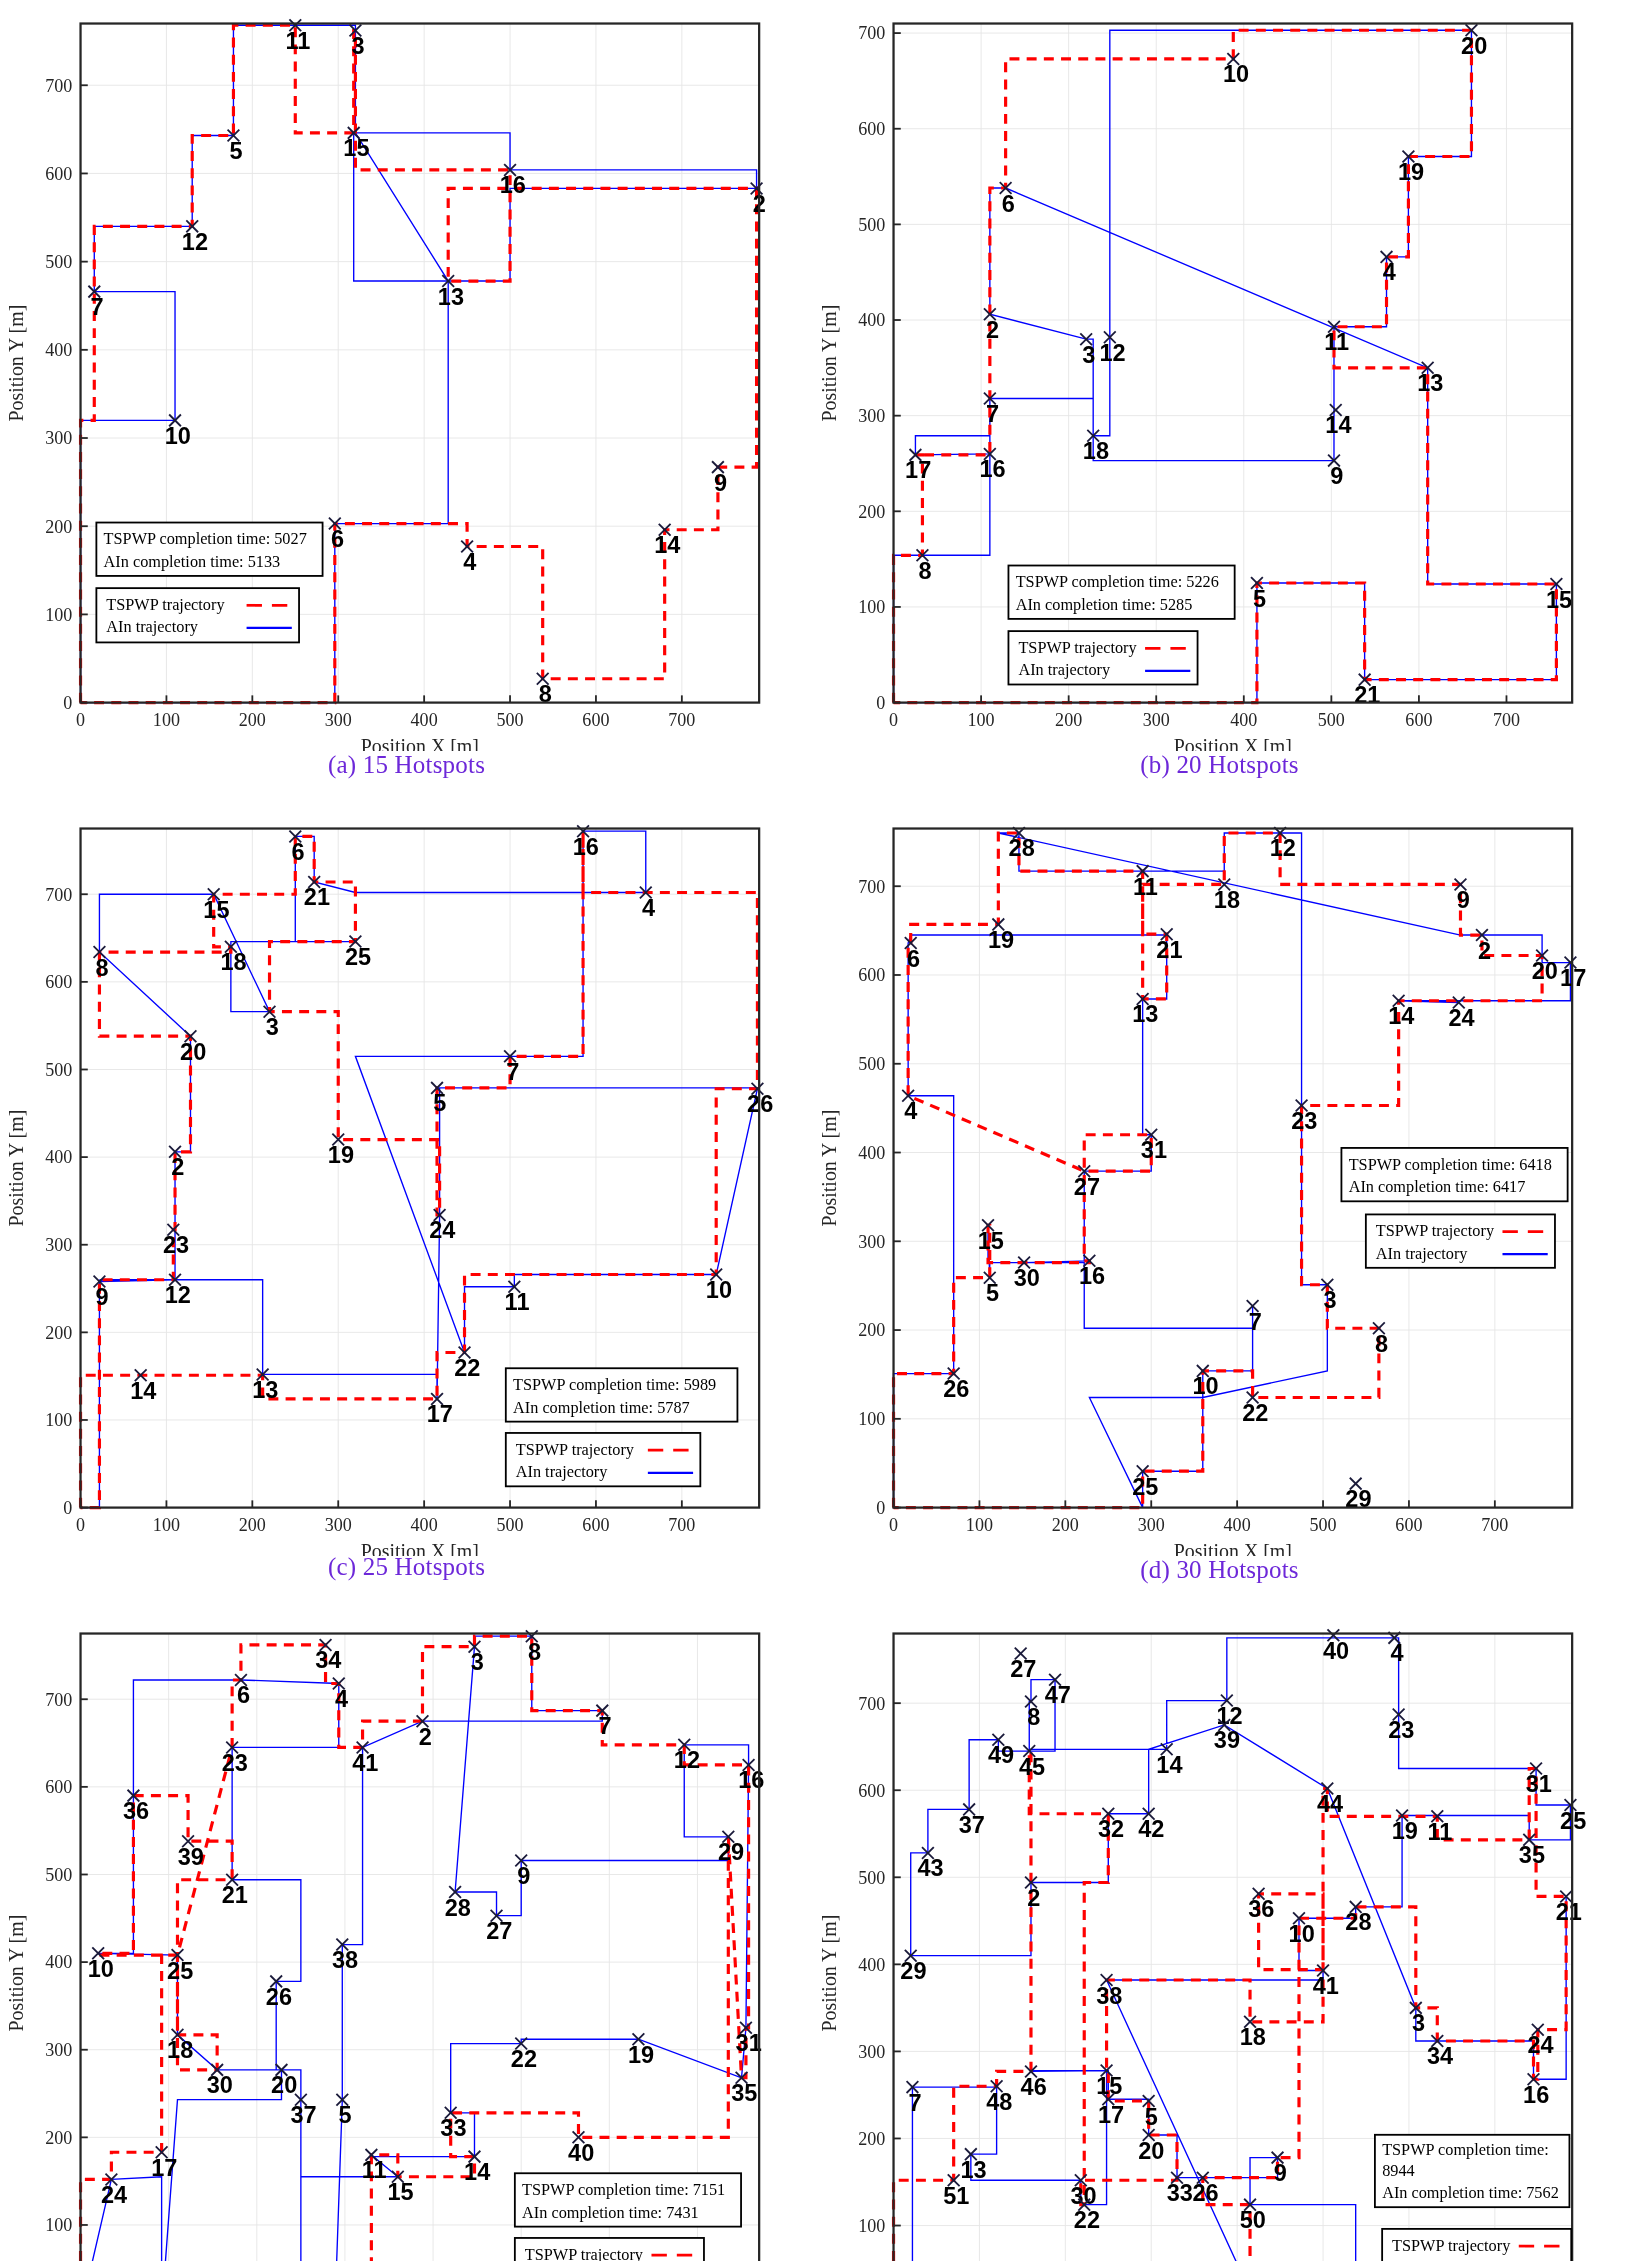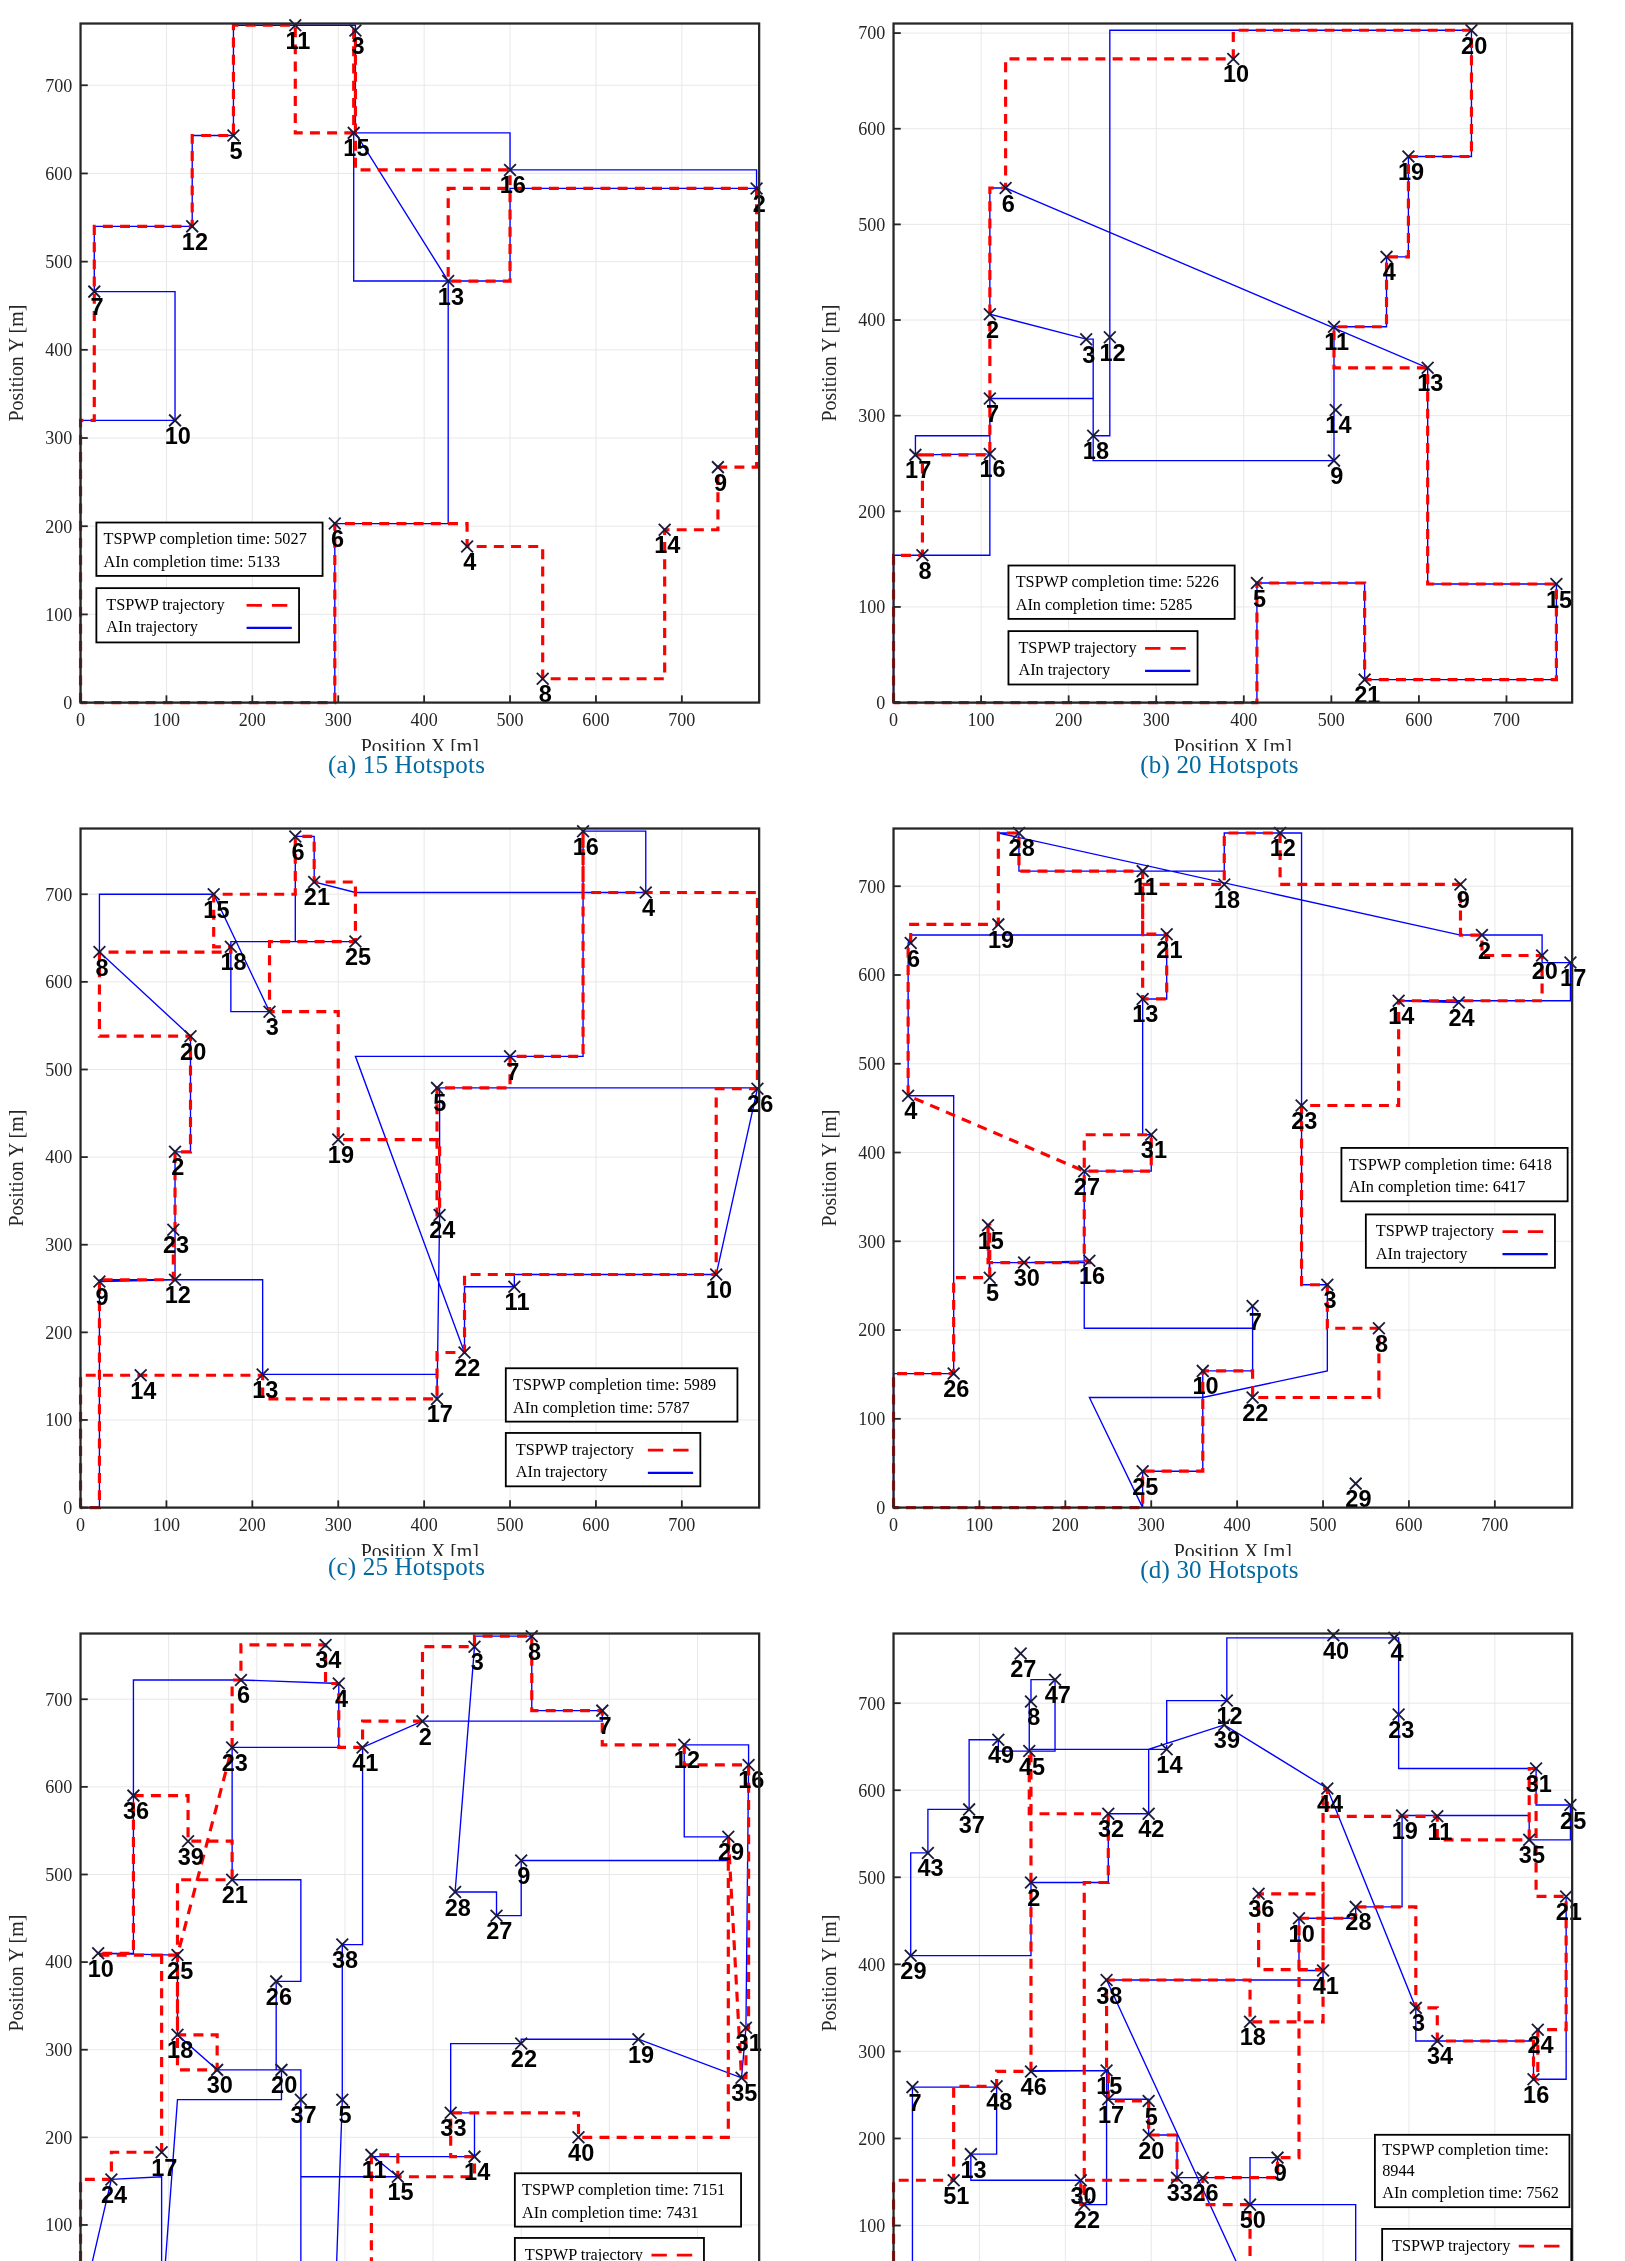--- a/index.html
+++ b/index.html
@@ -8,7 +8,7 @@
   .cell{position:relative;width:813px;overflow:hidden;}
   .plotwrap{position:absolute;left:0;top:0;width:813px;}
   .svgbox{display:block;}
-  .caption{position:absolute;left:0;width:813px;text-align:center;font-family:"Liberation Serif",serif;font-size:25px;color:#0369a1;letter-spacing:0.2px;}
+  .caption{position:absolute;left:0;width:813px;text-align:center;font-family:"Liberation Serif",serif;font-size:25px;color:#6d28d9;letter-spacing:0.2px;}
   svg text{font-family:"Liberation Serif",serif;fill:#262626;}
   .tick{font-size:40px;}
   .axlabel{font-size:44px;}

